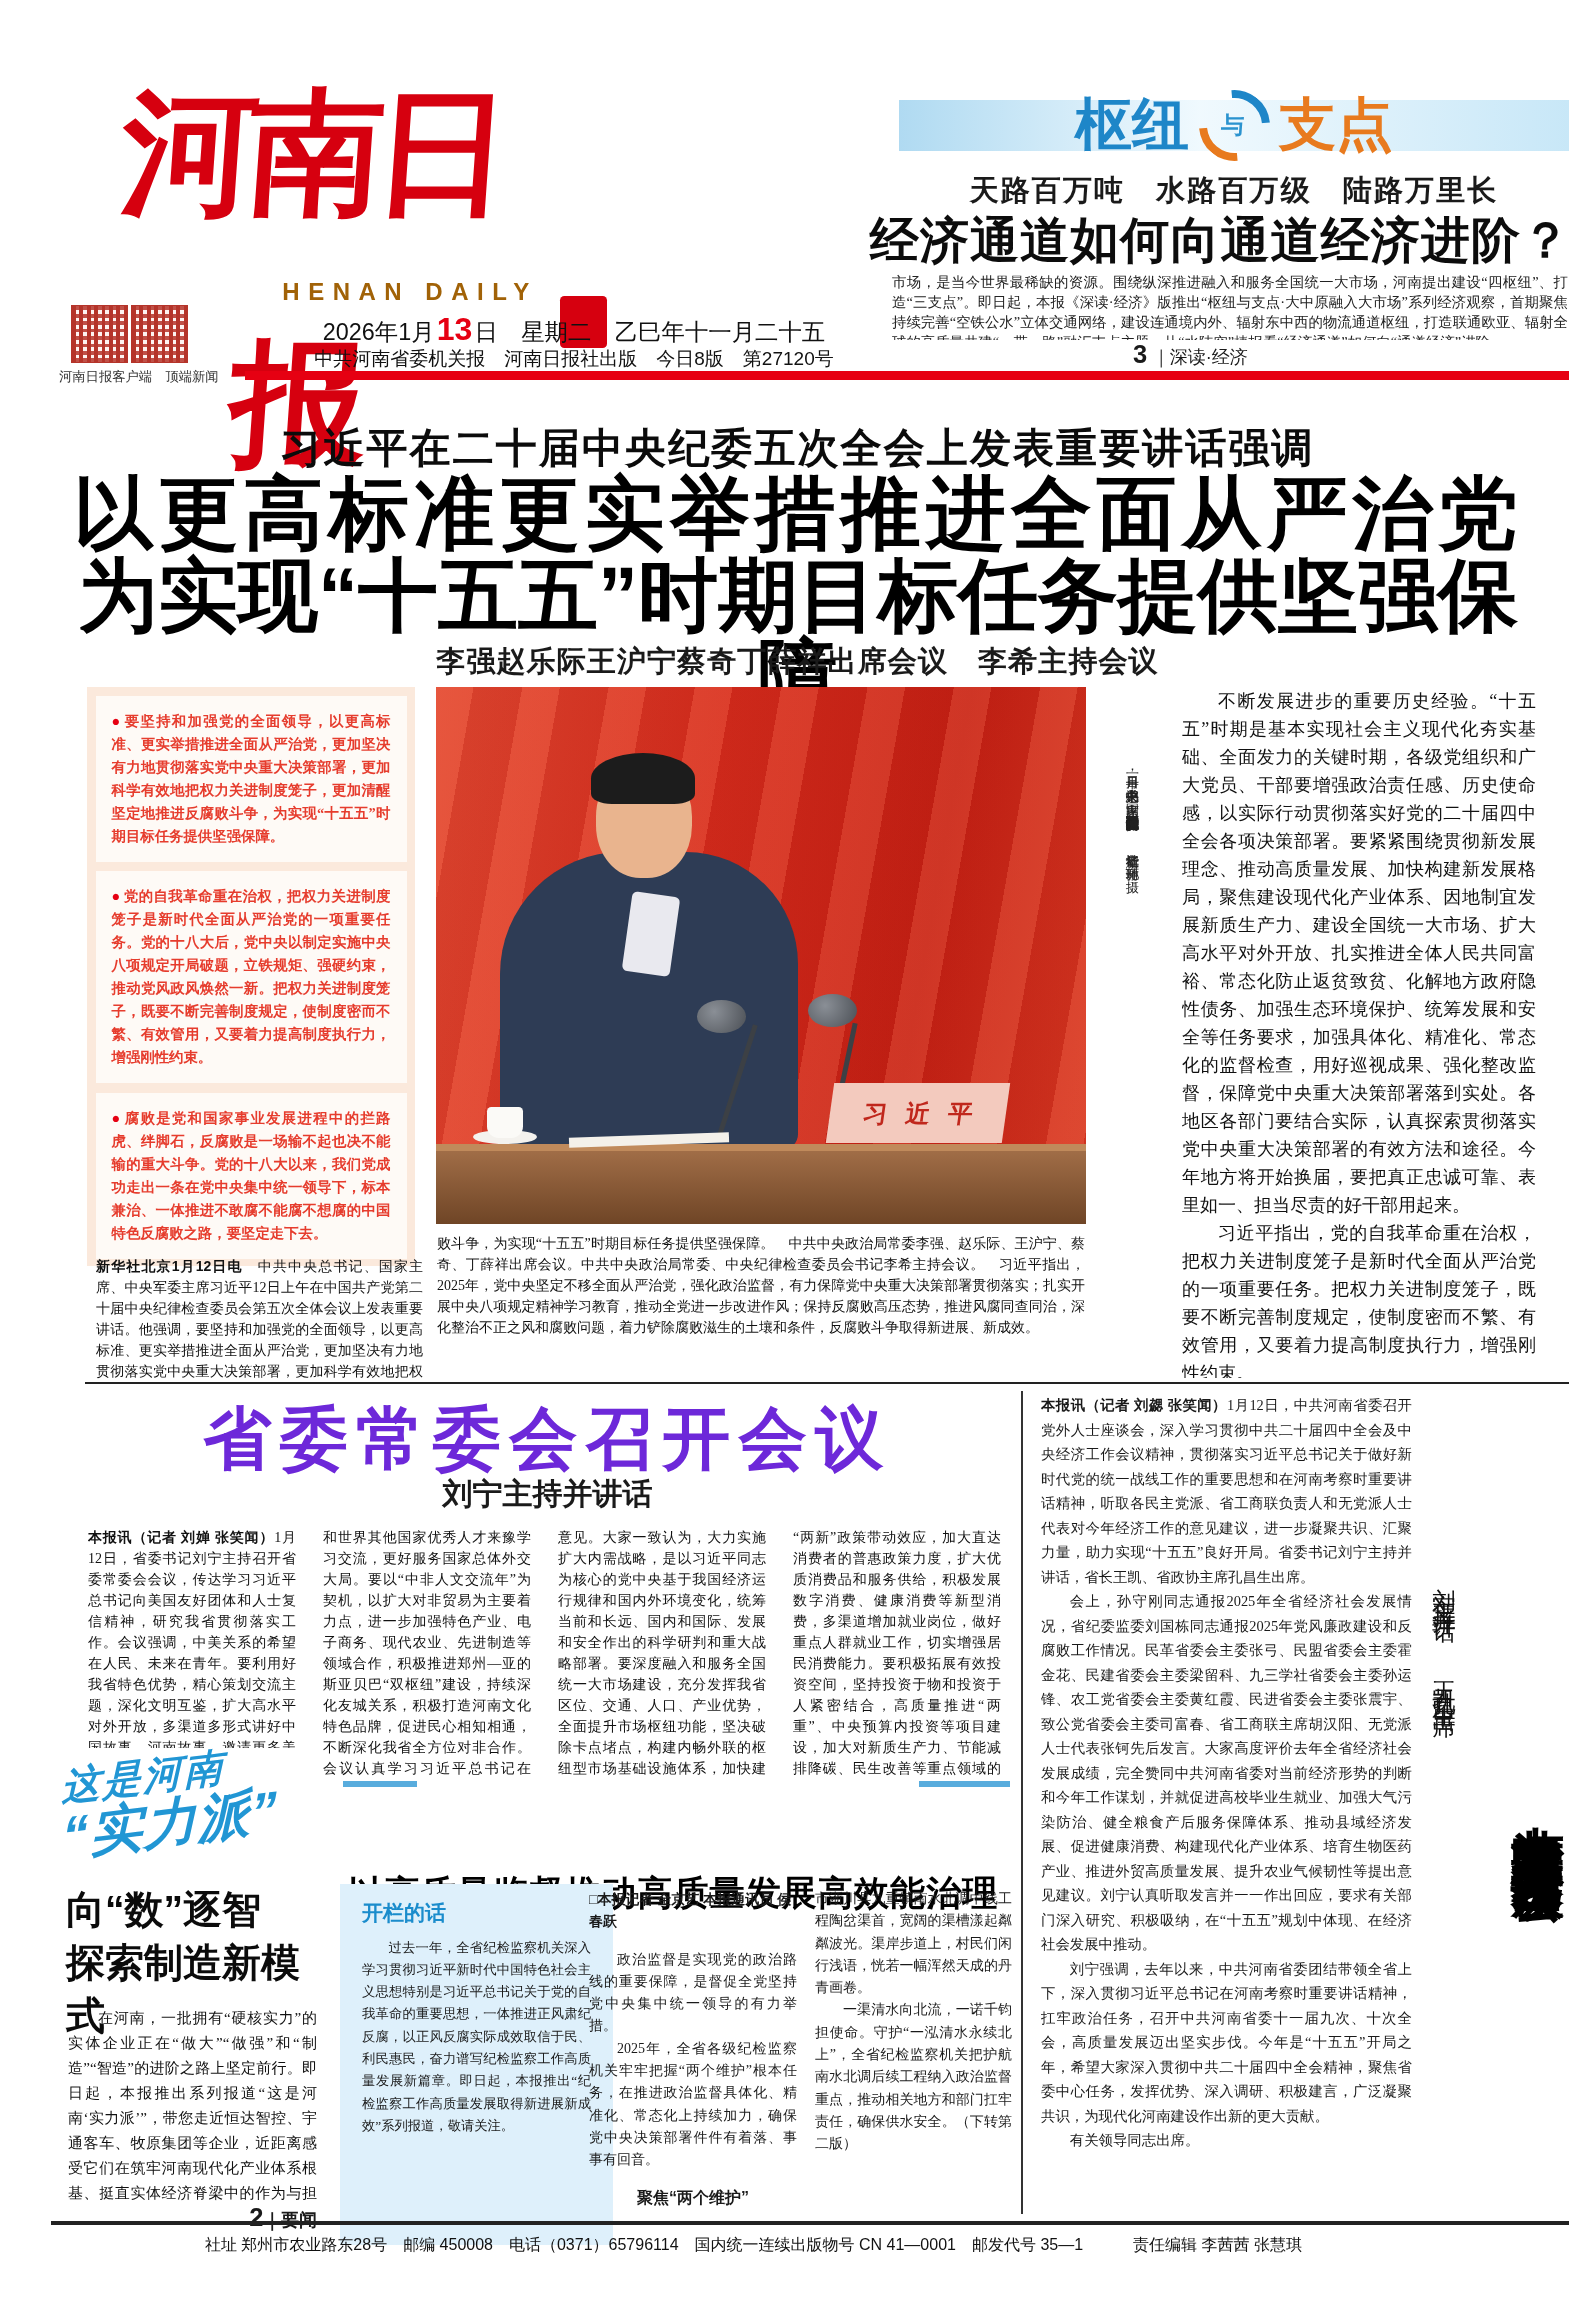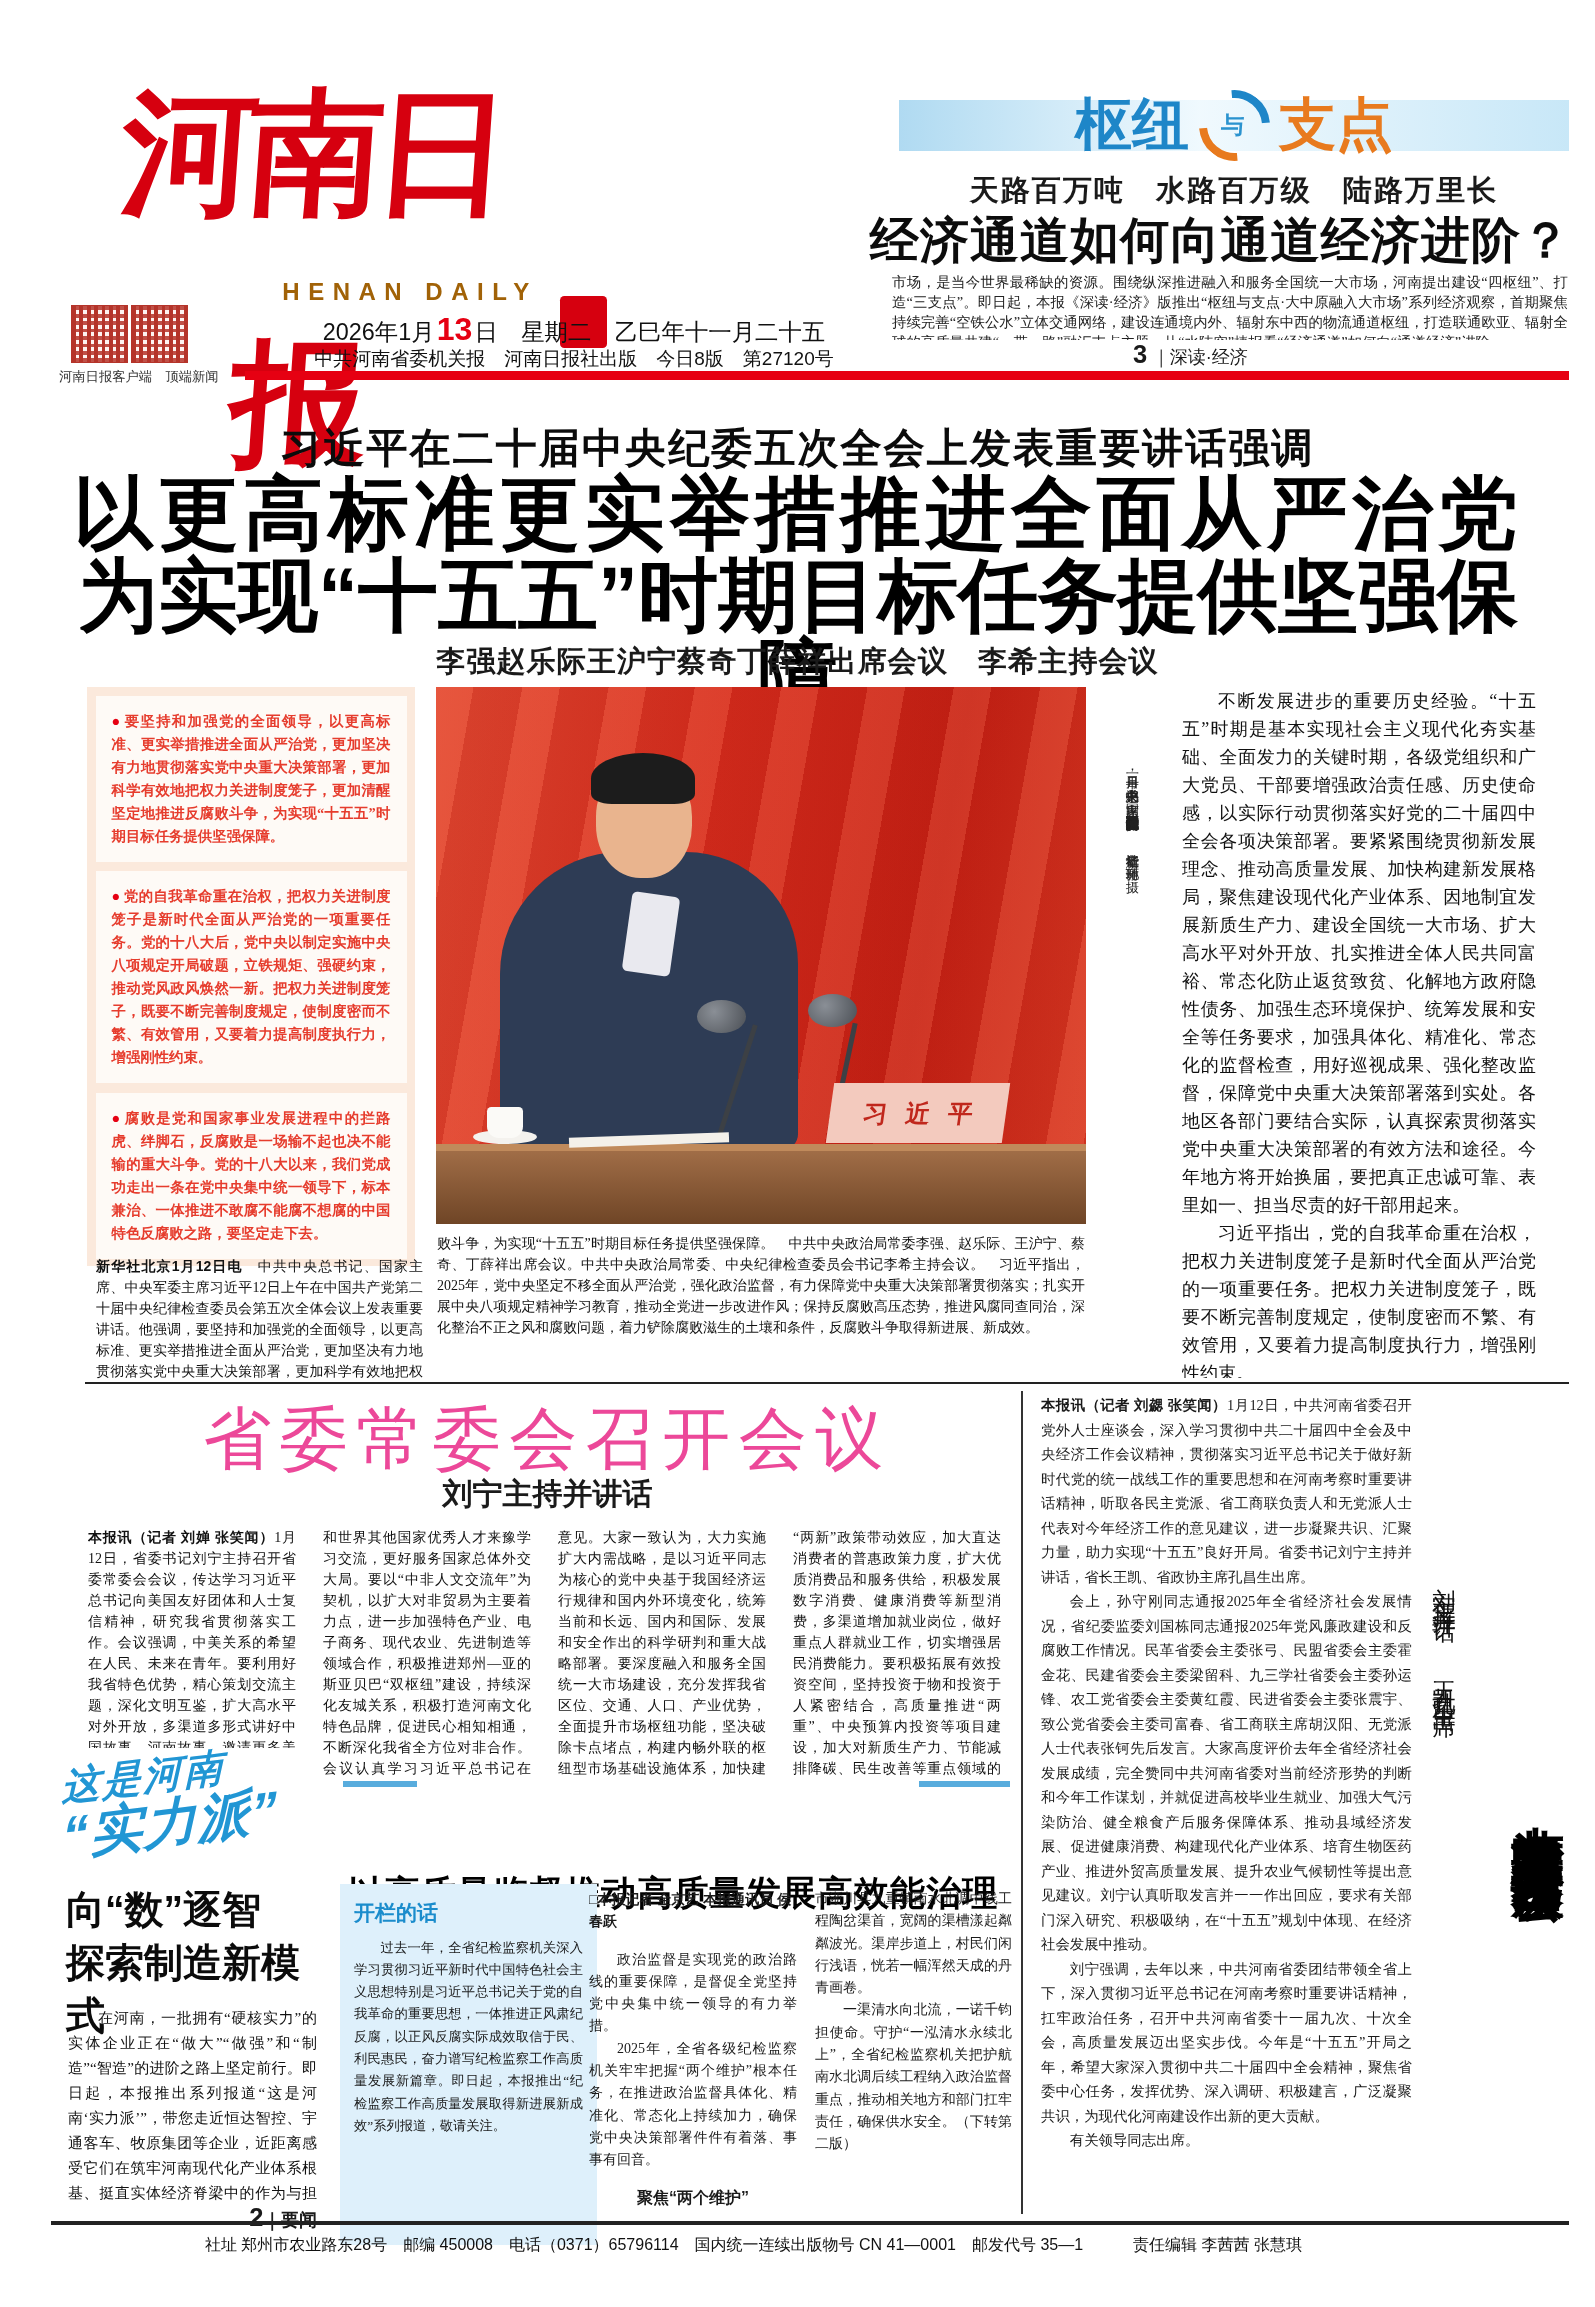--- a/index.html
+++ b/index.html
@@ -76,7 +76,7 @@
   .nameplate span{color:#c0271c;font-weight:bold;font-size:24.5px;letter-spacing:18px;text-indent:18px;}
 
   
-  .sec2-h{font-size:68px;font-weight:normal;letter-spacing:8.5px;color:#ec4899;}
+  .sec2-h{font-size:68px;font-weight:bold;letter-spacing:8.5px;color:#6d28d9;}
   .sec2-deck{font-size:30px;font-weight:600;}
   .newscol{font-size:14px;line-height:21px;color:#111;}
   .lead-b{font-weight:bold;}

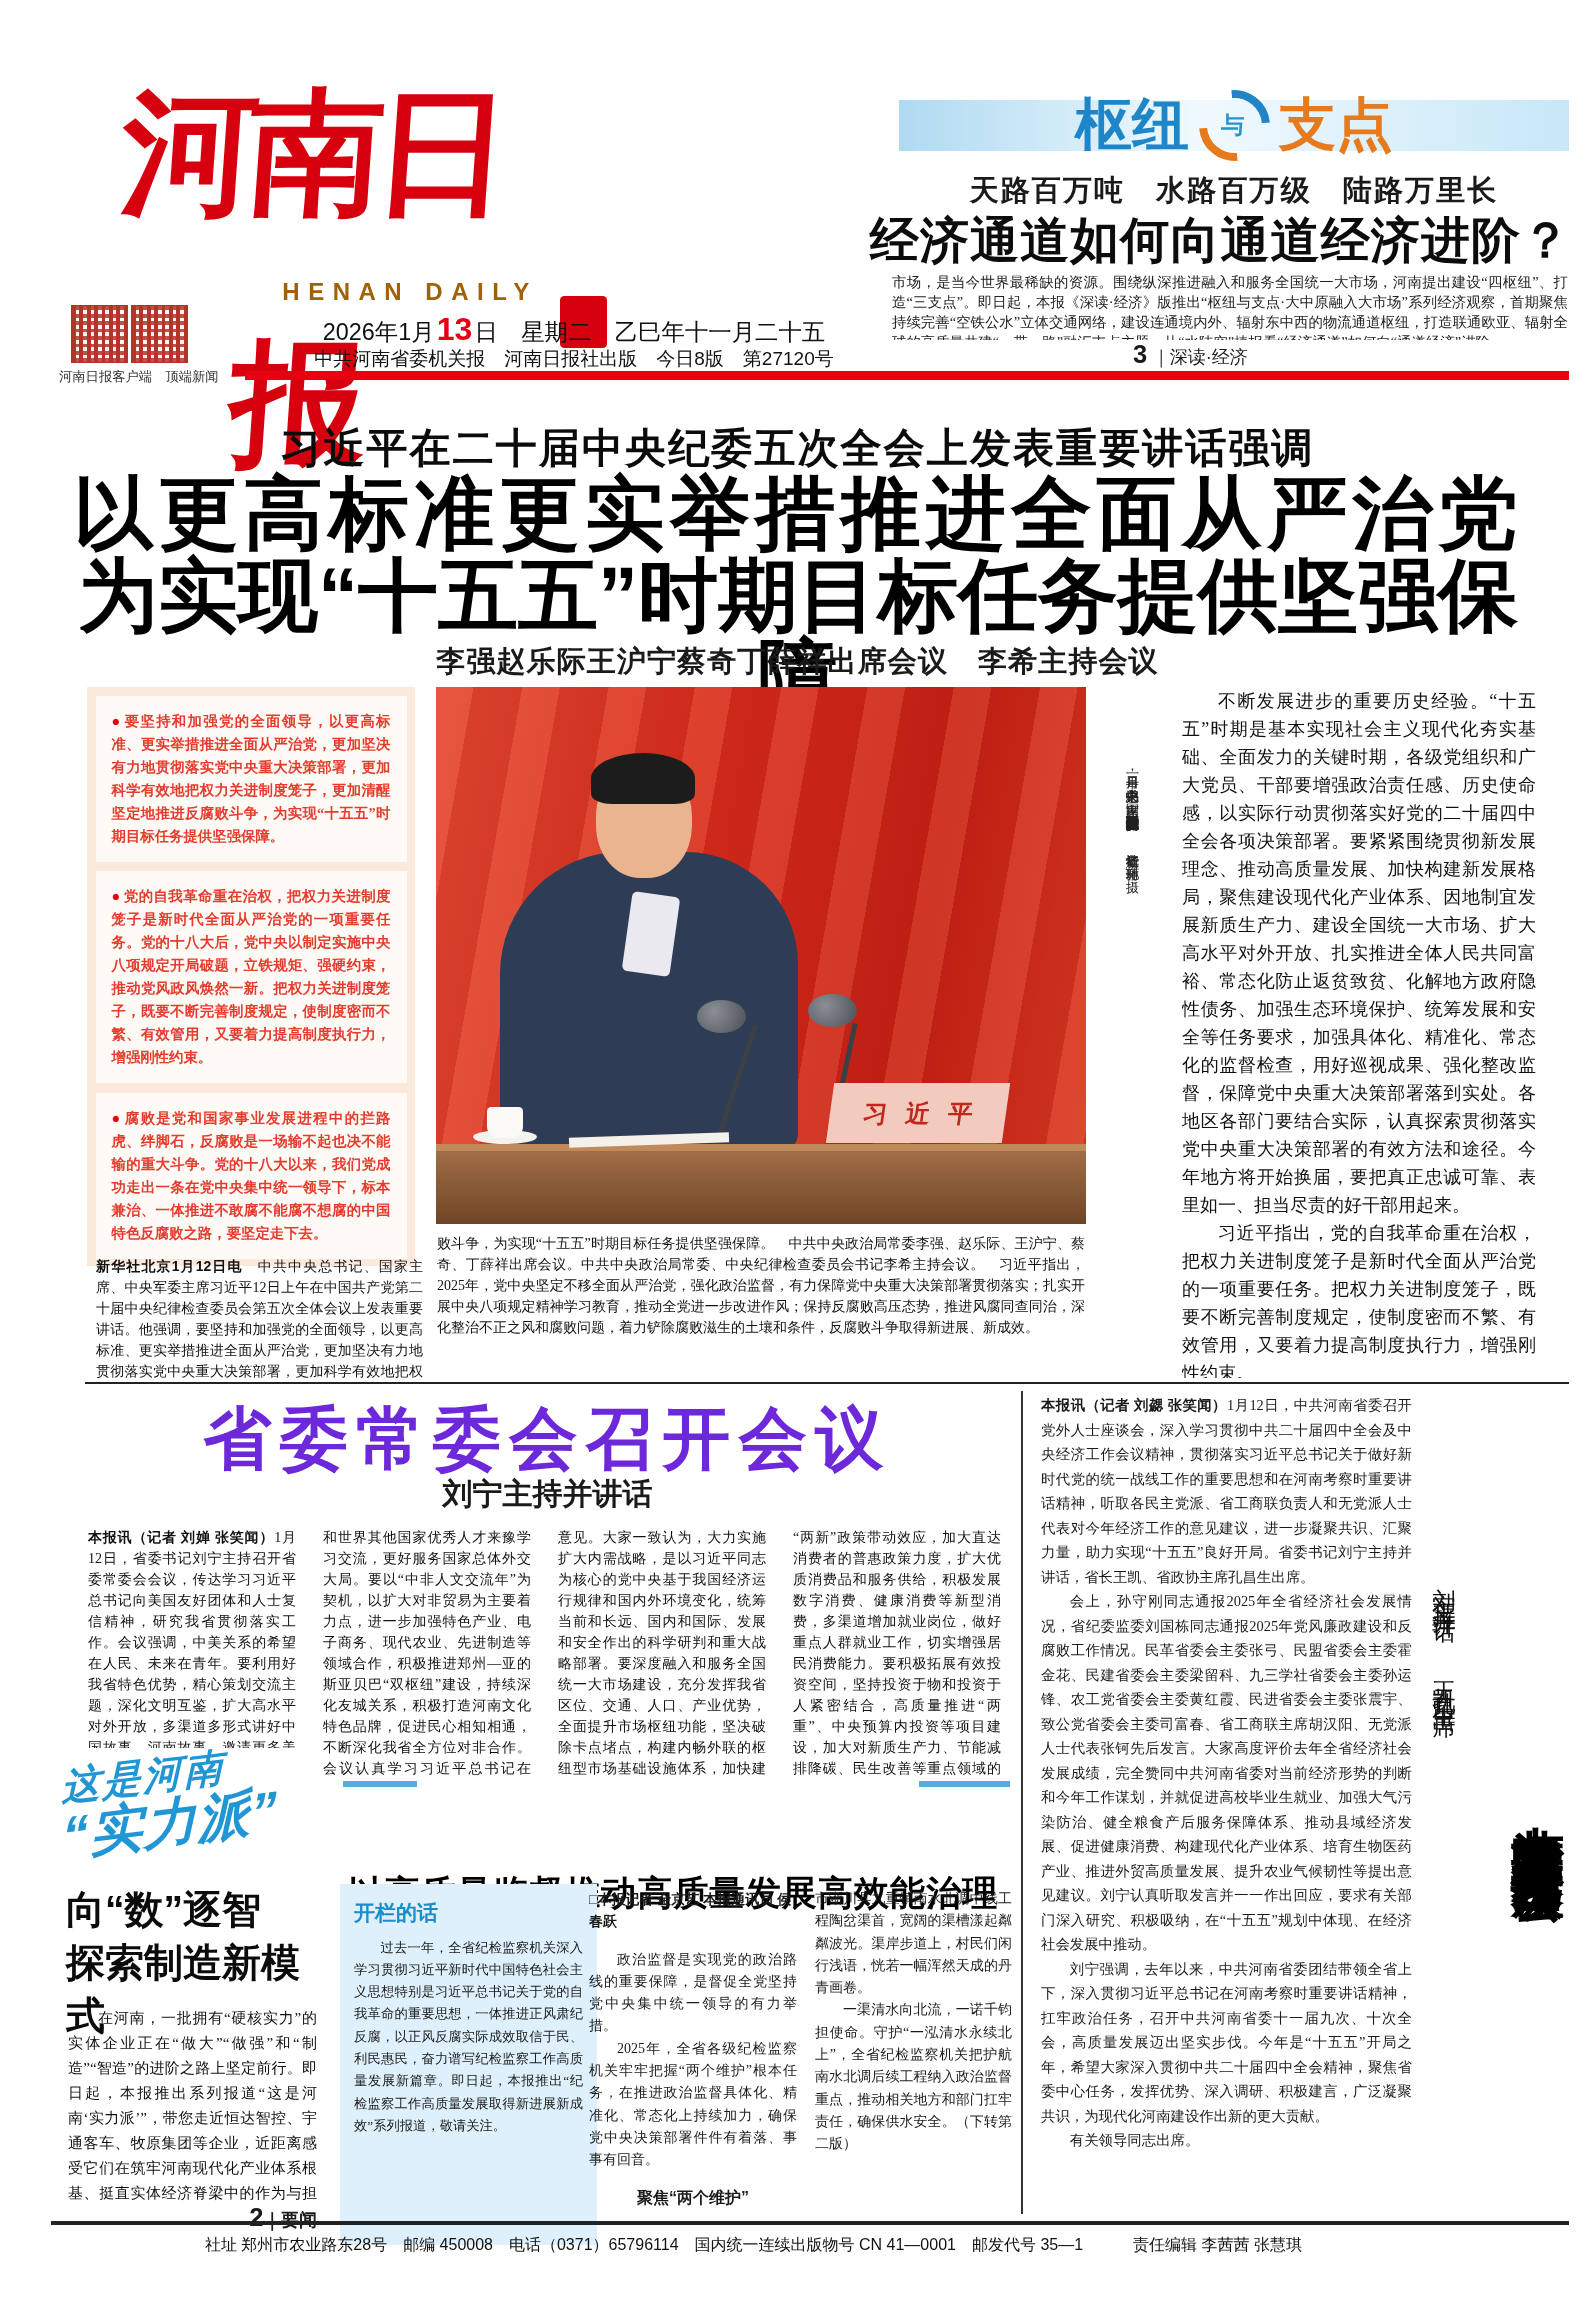--- a/index.html
+++ b/index.html
@@ -103,7 +103,7 @@
   .sup-banner span{color:#1a8ccc;font-weight:bold;font-size:24px;letter-spacing:1.6px;}
   .wing{background:#58acdd;}
   .sup-h{font-size:35px;font-weight:bold;letter-spacing:1.1px;color:#000;}
-  .kail-box{background:#def0fb;padding:15px 14px;}
+  .kail-box{background:#def0fb;padding:15px 22px;}
   .kail-title{color:#1a8ccc;font-weight:bold;font-size:21px;margin-bottom:9.6px;}
   .kail-body{font-size:13.3px;line-height:22.3px;}
   .sup-col{font-size:14px;line-height:22.3px;}

